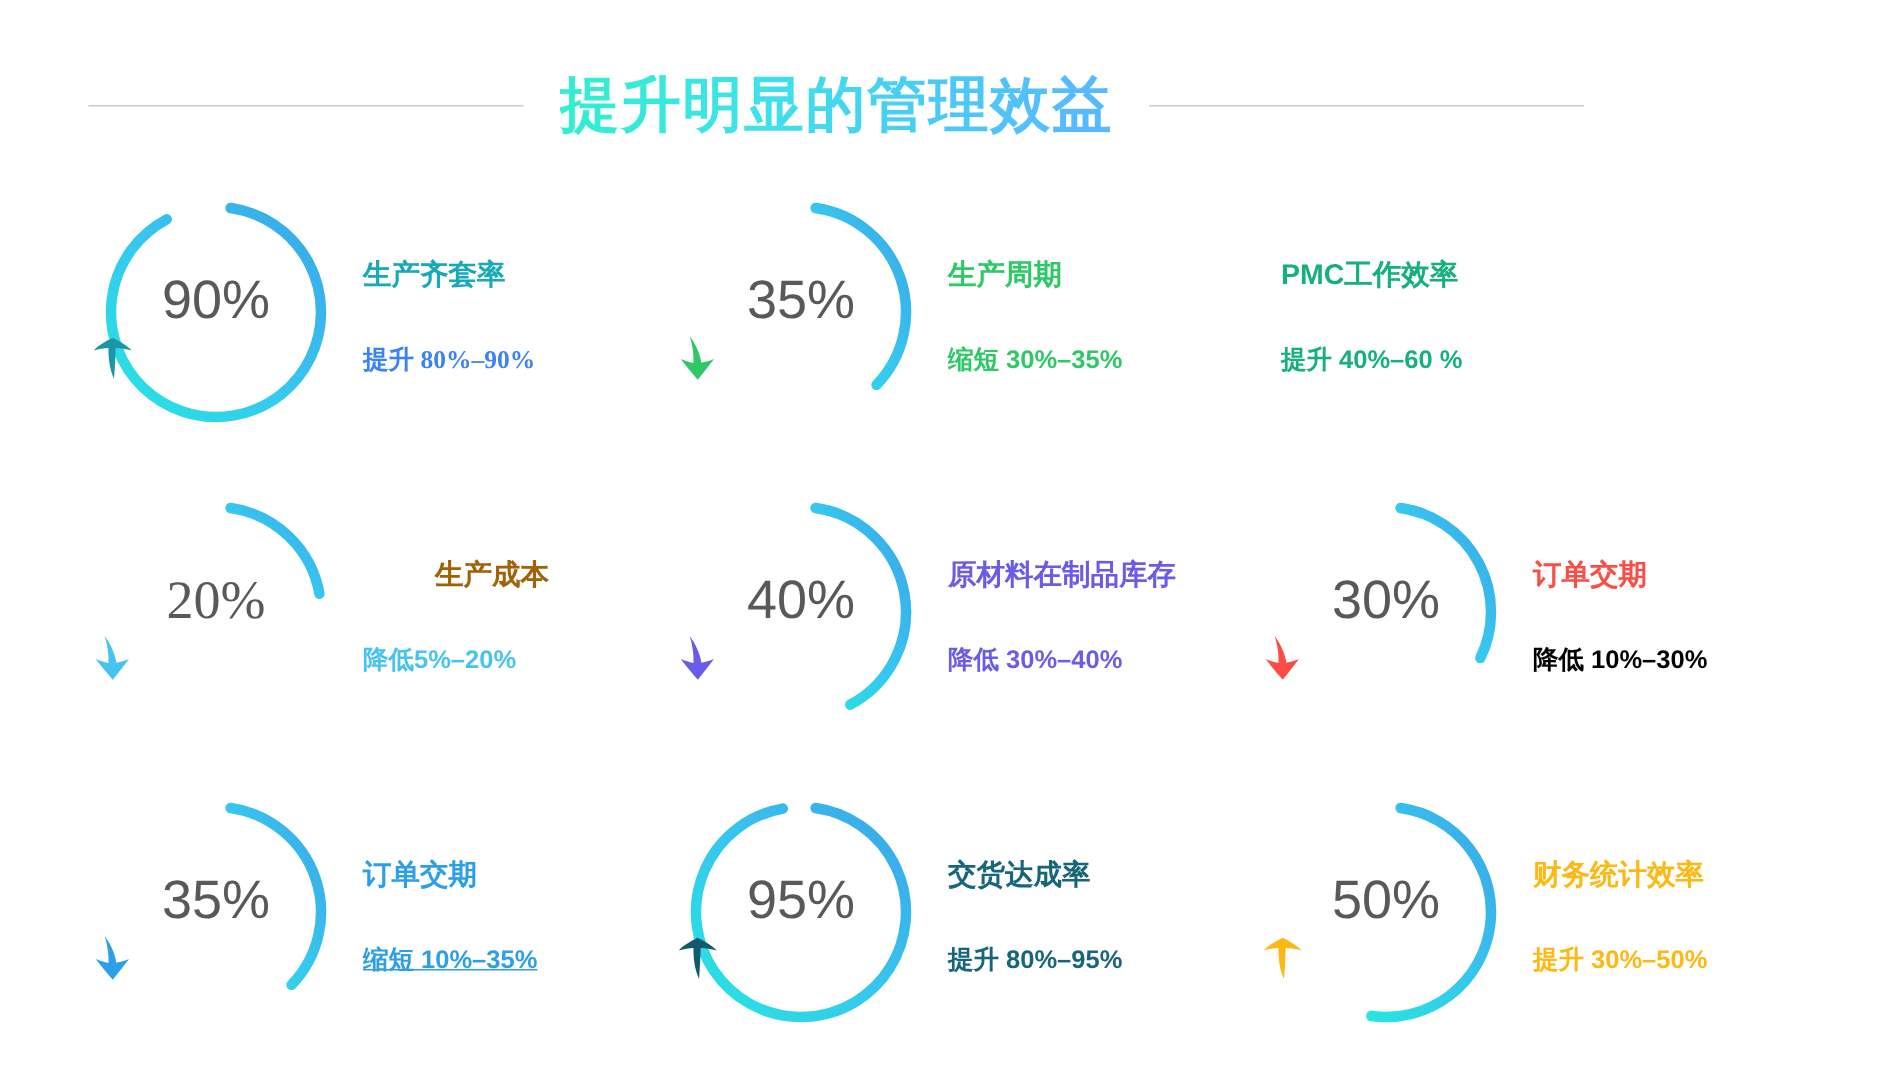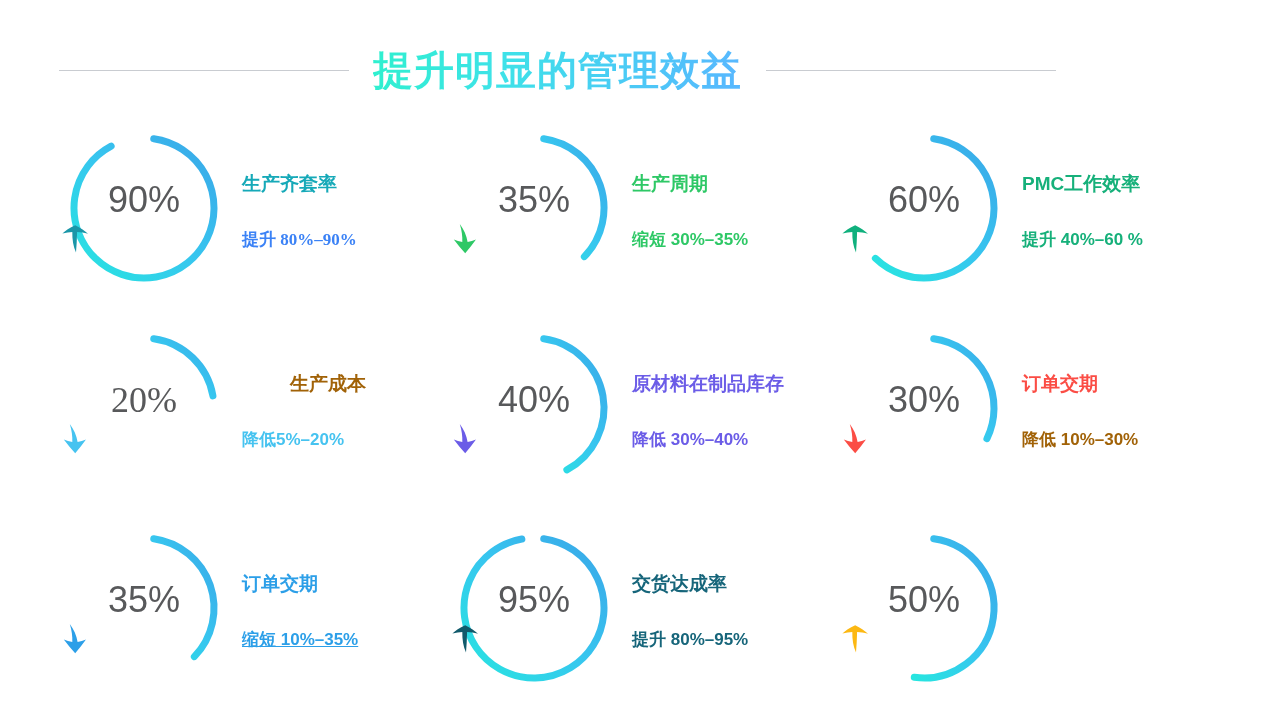--- a/index.html
+++ b/index.html
@@ -181,26 +181,6 @@
     </div>
   </div>
     <div class="card">
-    <div class="gauge">
-      <svg width="168" height="180" viewBox="0 0 168 180">
-        <defs>
-          <linearGradient id="arcgrad2" x1="1" y1="0" x2="0" y2="1">
-            <stop offset="0%" stop-color="#3aa6e8"></stop>
-            <stop offset="50%" stop-color="#37c6ef"></stop>
-            <stop offset="100%" stop-color="#27e5e0"></stop>
-          </linearGradient>
-        </defs>
-        <path d="M 93.74 16.68 A 70 70 0 1 1 35.37 136.35" fill="none" stroke="url(#arcgrad2)" stroke-width="7" stroke-linecap="round"></path>
-      </svg>
-      <div class="gauge-value" style="color: rgb(88, 89, 91);">60%</div>
-      <div class="gauge-arrow">
-        <svg width="30" height="34" viewBox="0 0 30 34" fill="#10b07d">
-  <path d="M15.2 3.2 C 9.6 6.0 5.2 8.6 2.4 11.6 C 6.0 10.6 9.4 10.1 12.3 10.0
-           C 12.2 17.5 13.2 24.2 16.0 30.6 C 16.6 23.9 16.9 17.0 17.1 10.0
-           C 20.4 10.1 24.0 10.6 28.0 11.7 C 24.6 8.4 20.3 5.7 15.2 3.2 Z"></path>
-</svg>
-      </div>
-    </div>
     <div class="labels">
       <div class="metric-title" style="color: rgb(22, 176, 122);">PMC工作效率</div>
       <div class="metric-sub" style="color: rgb(22, 176, 122);">提升 40%–60 %</div>

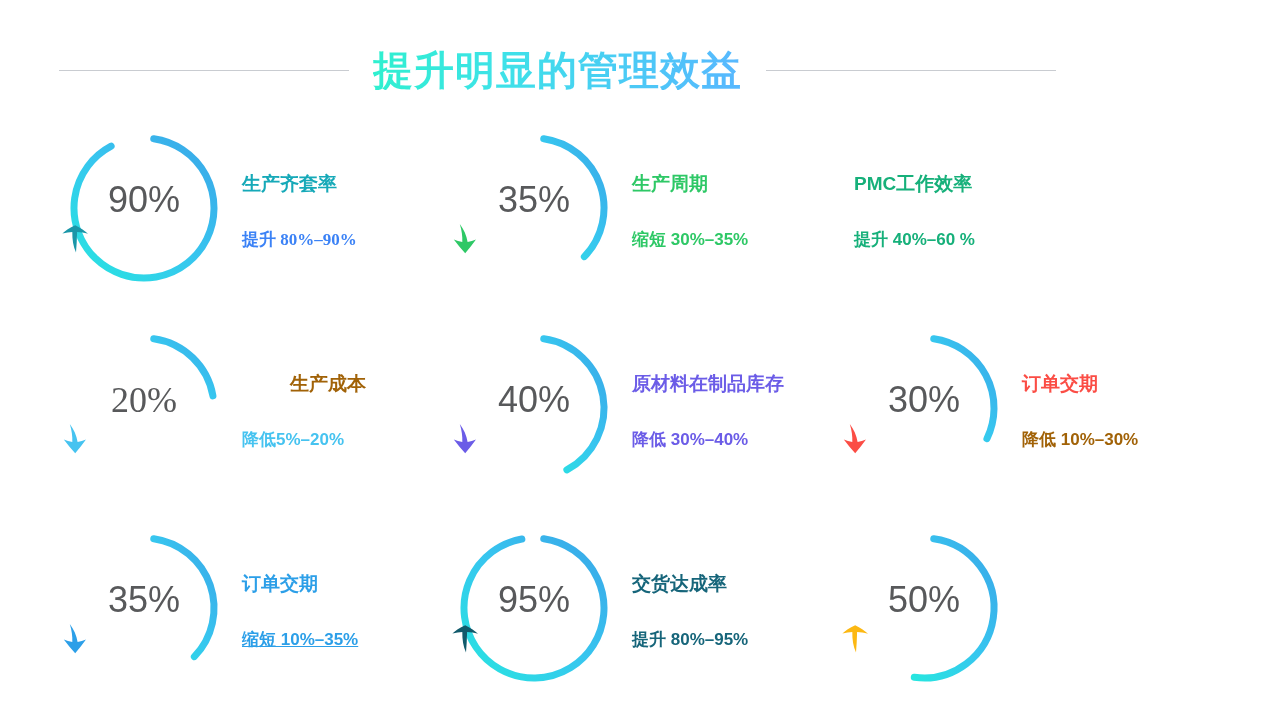--- a/index.html
+++ b/index.html
@@ -261,7 +261,7 @@
     </div>
     <div class="labels">
       <div class="metric-title" style="color: rgb(251, 77, 69);">订单交期</div>
-      <div class="metric-sub" style="color: #a16207;">降低 10%–30%</div>
+      <div class="metric-sub" style="color: #000000;">降低 10%–30%</div>
     </div>
   </div>
     <div class="card">

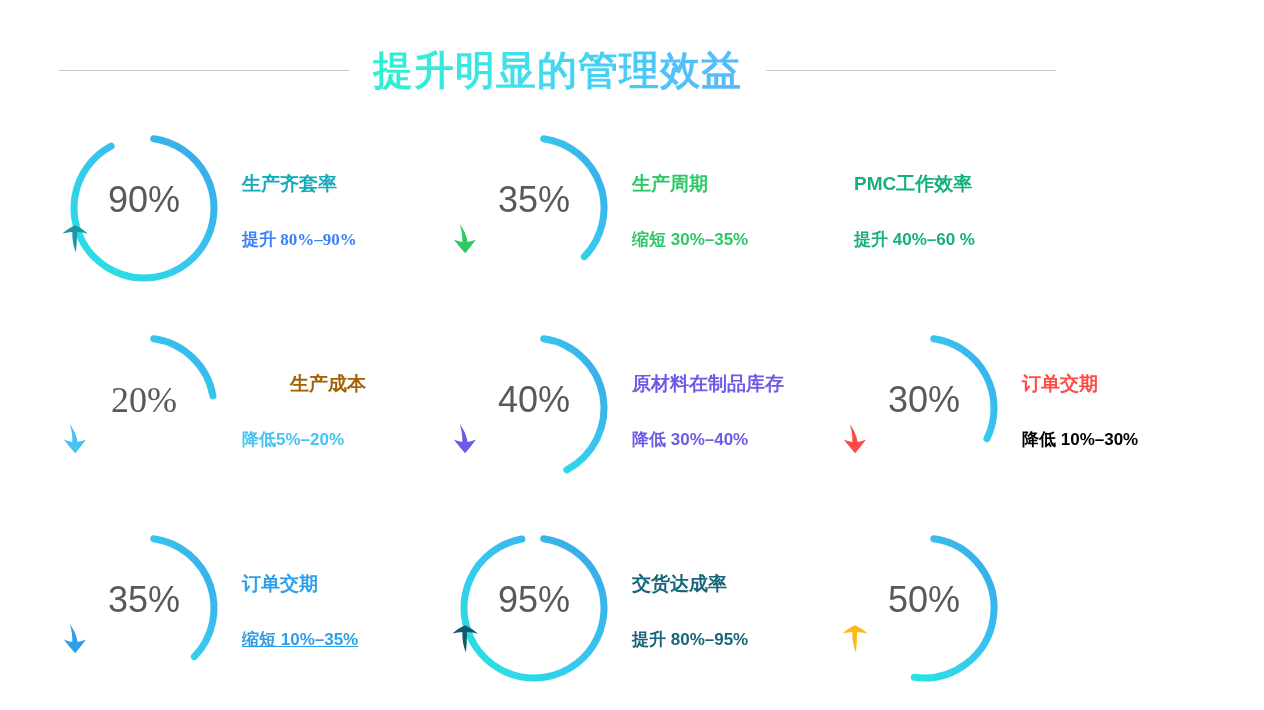--- a/index.html
+++ b/index.html
@@ -337,6 +337,10 @@
 </svg>
       </div>
     </div>
+    <div class="labels">
+      <div class="metric-title" style="color: rgb(252, 184, 19);">财务统计效率</div>
+      <div class="metric-sub" style="color: rgb(252, 184, 19);">提升 30%–50%</div>
+    </div>
   </div>
   </div>
 

